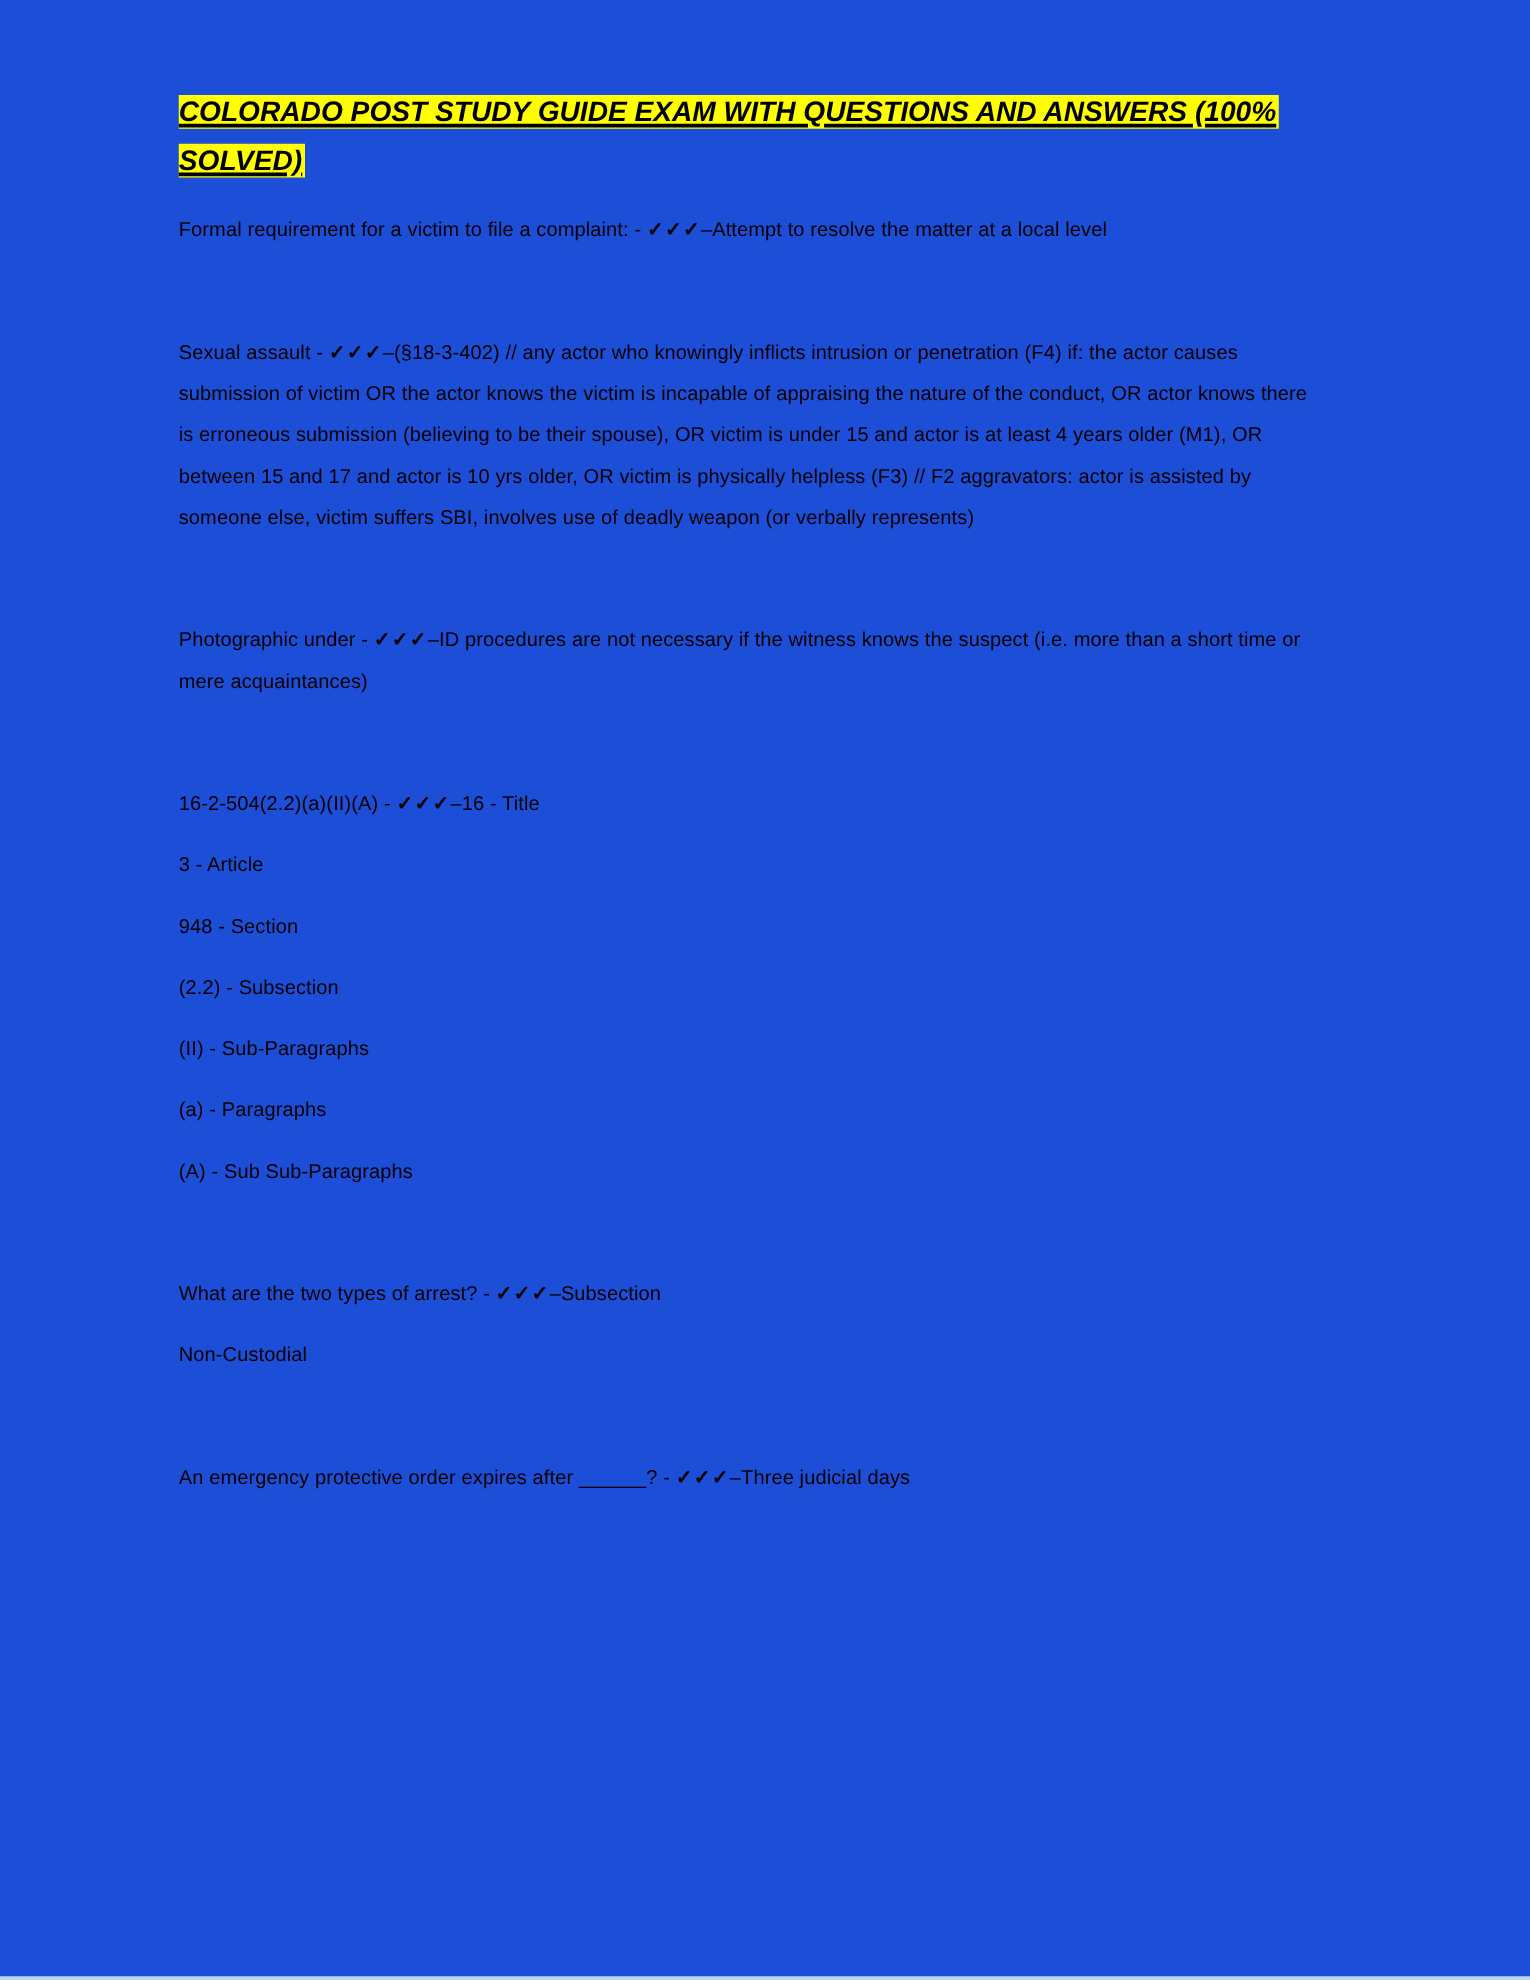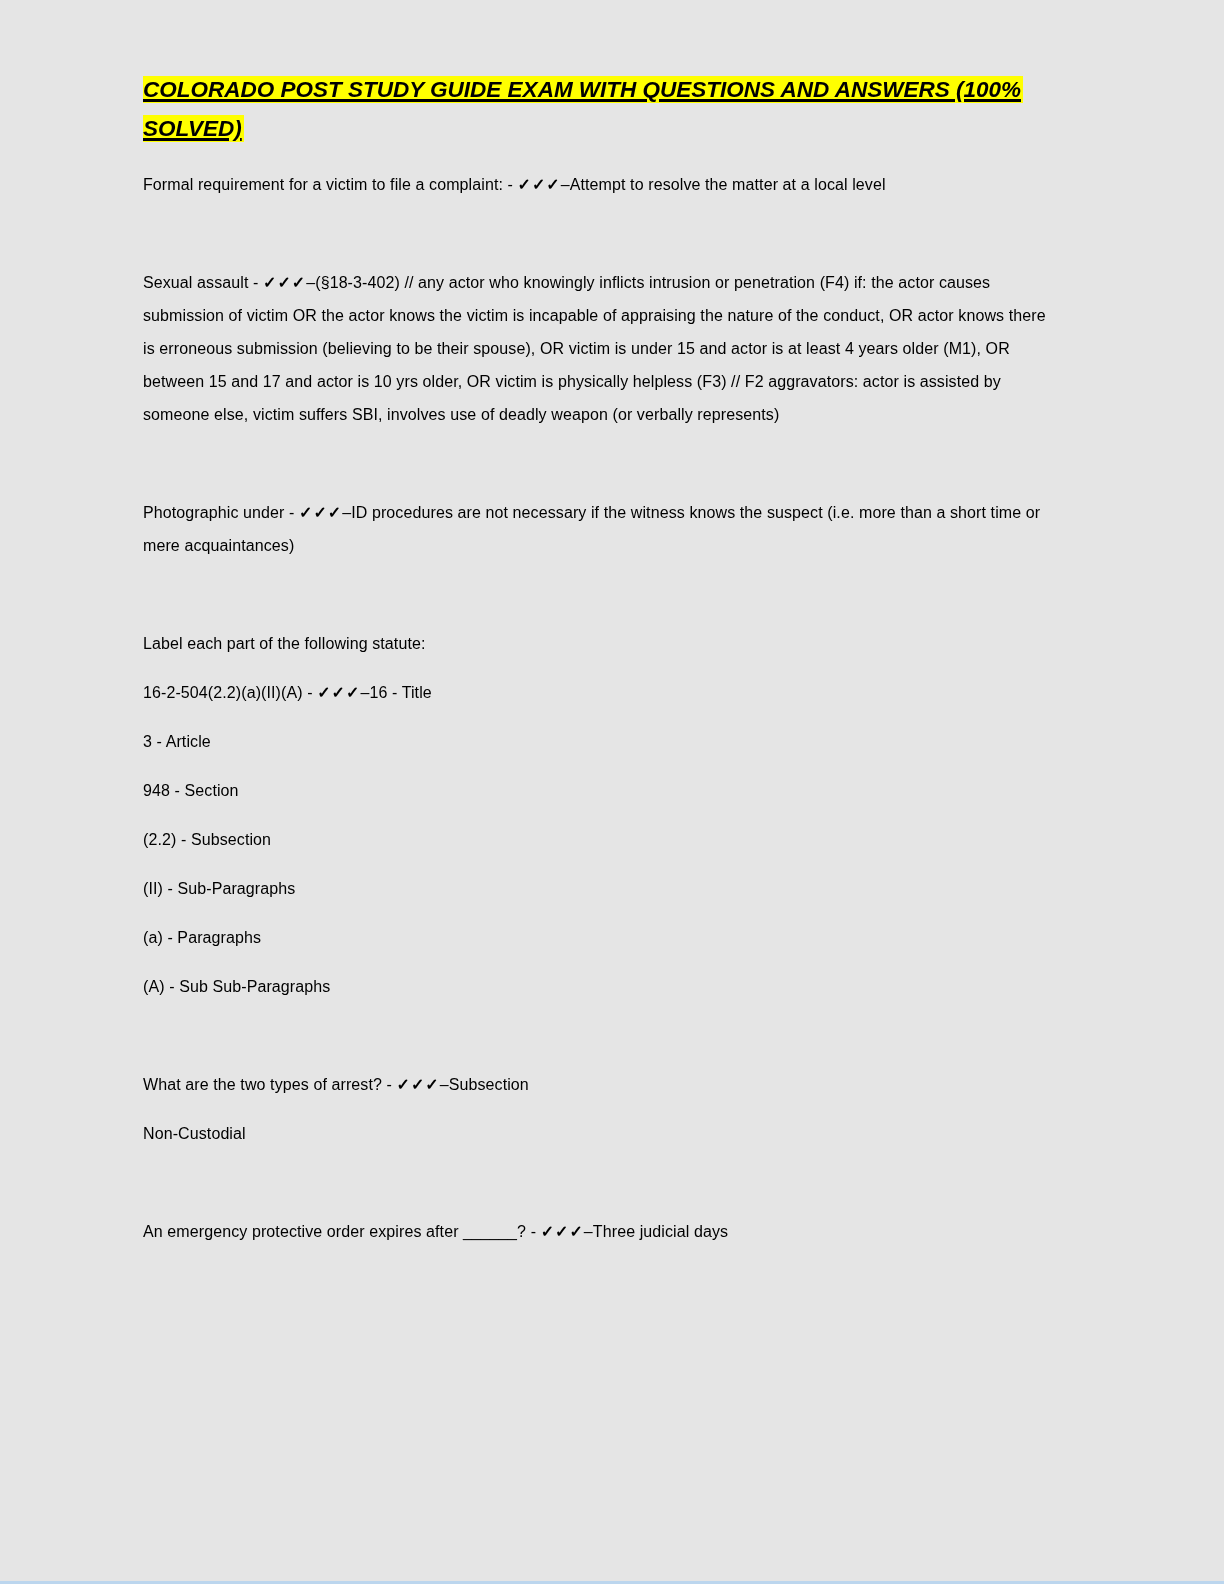--- a/index.html
+++ b/index.html
@@ -11,7 +11,7 @@
     position: relative;
     width: 1224px;
     height: 1584px;
-    background: #e5e5e5;
+    background: #1d4ed8;
     font-family: "Liberation Sans", sans-serif;
     color: #000000;
     overflow: hidden;

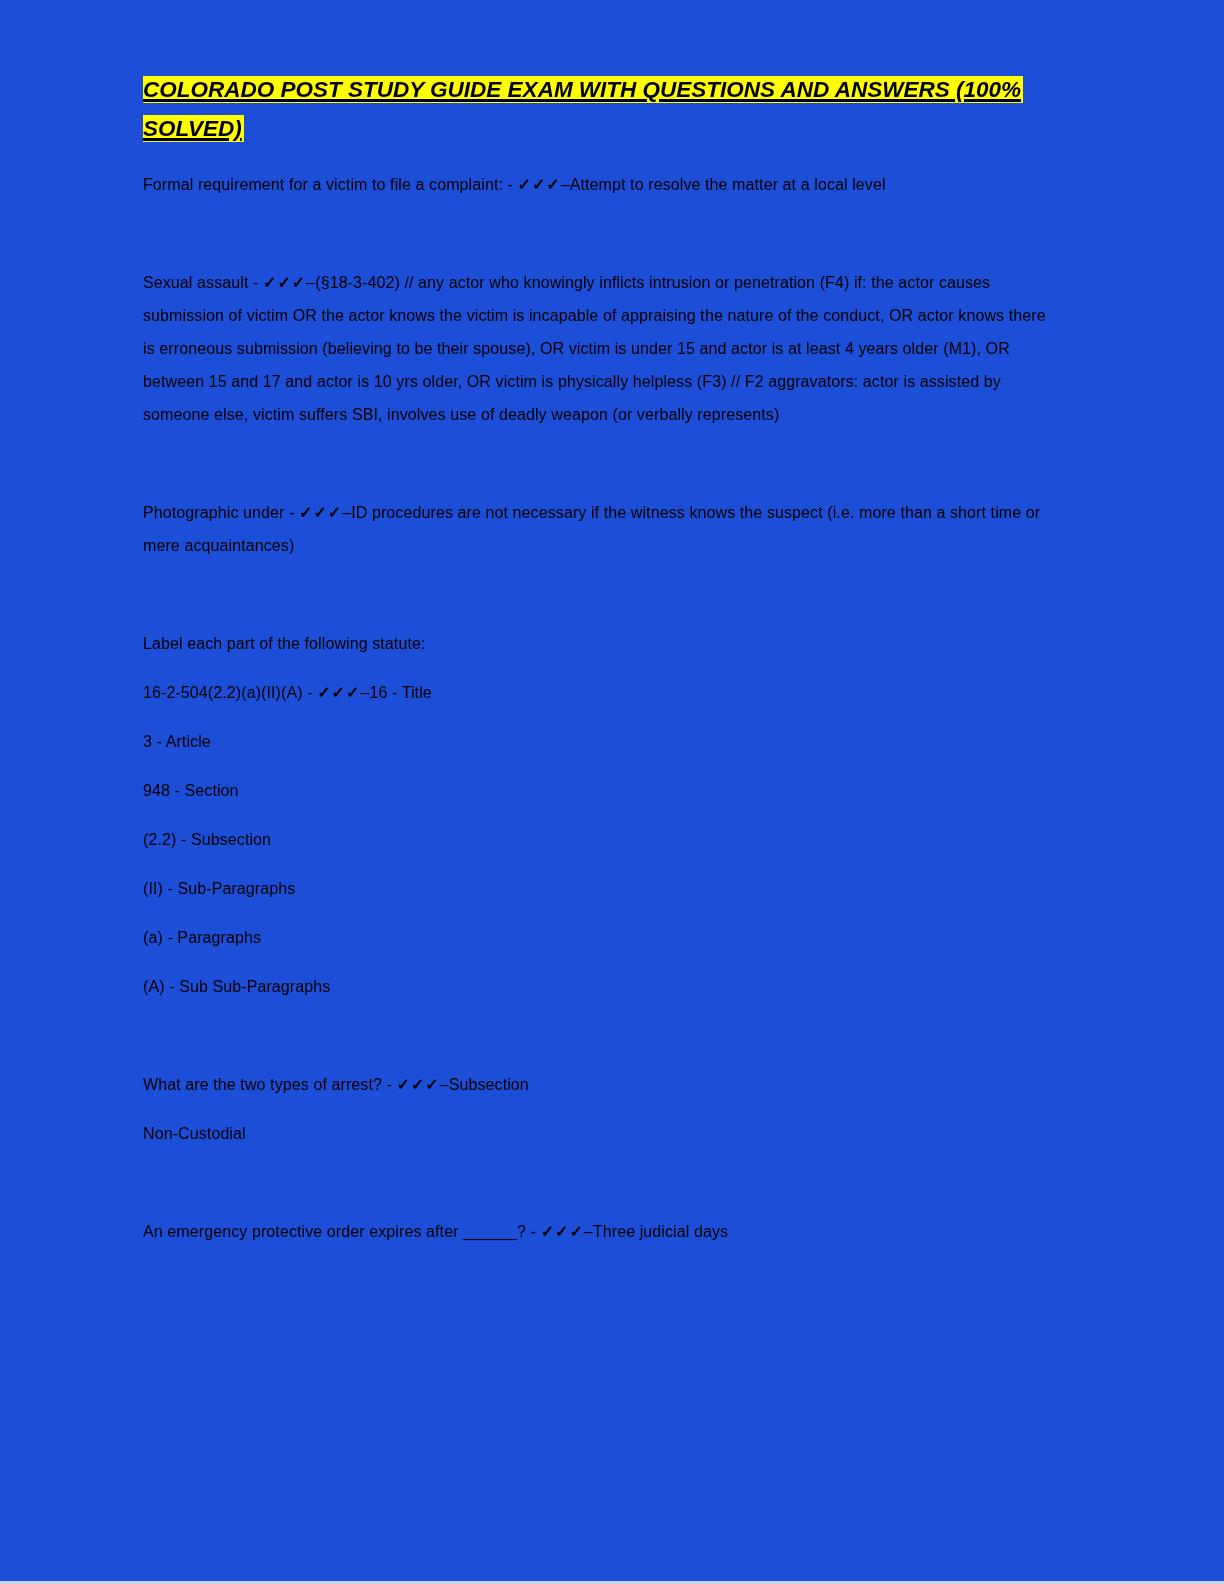--- a/index.html
+++ b/index.html
@@ -71,7 +71,6 @@
         <p class="para"></p>
         <p class="para"><span>Photographic under - </span><span class="chk">✓✓✓</span><span>–ID procedures are not necessary if the witness knows the suspect (i.e. more than a short time or mere acquaintances)</span></p>
         <p class="para"></p>
-        <p class="para"><span>Label each part of the following statute:</span></p>
         <p class="para"><span>16-2-504(2.2)(a)(II)(A) - </span><span class="chk">✓✓✓</span><span>–16 - Title</span></p>
         <p class="para"><span>3 - Article</span></p>
         <p class="para"><span>948 - Section</span></p>

